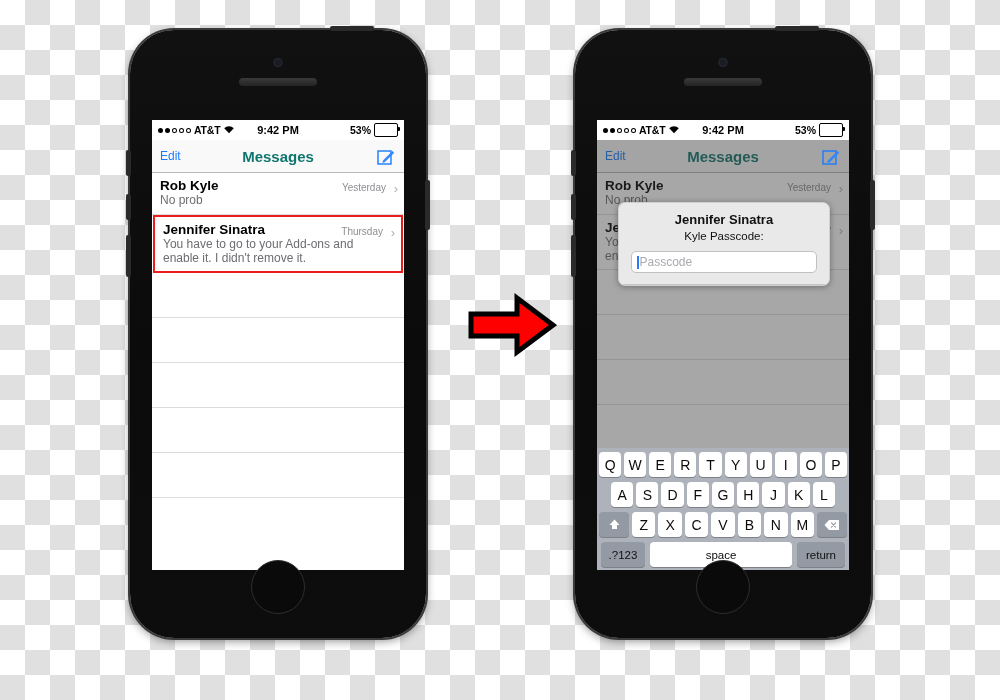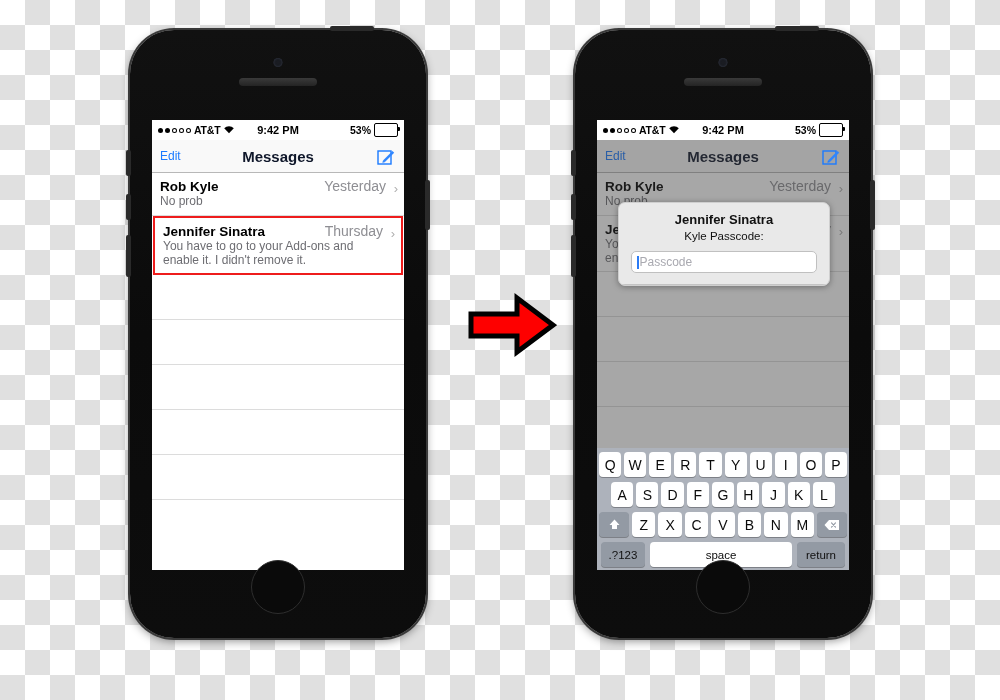--- a/index.html
+++ b/index.html
@@ -56,7 +56,7 @@
   .navbar{height:32px;display:flex;align-items:center;padding:0 8px;border-bottom:1px solid #b8b8b8;
      background:#f9f9f9;position:relative;}
   .nav-edit{color:#1a7aff;font-size:12px;}
-  .nav-title{position:absolute;left:0;right:0;text-align:center;font-size:15px;font-weight:bold;color:#0f172a;}
+  .nav-title{position:absolute;left:0;right:0;text-align:center;font-size:15px;font-weight:bold;color:#0f766e;}
   .nav-compose{margin-left:auto;position:relative;z-index:2;width:19px;height:19px;}
   .nav-compose svg{display:block;}
 

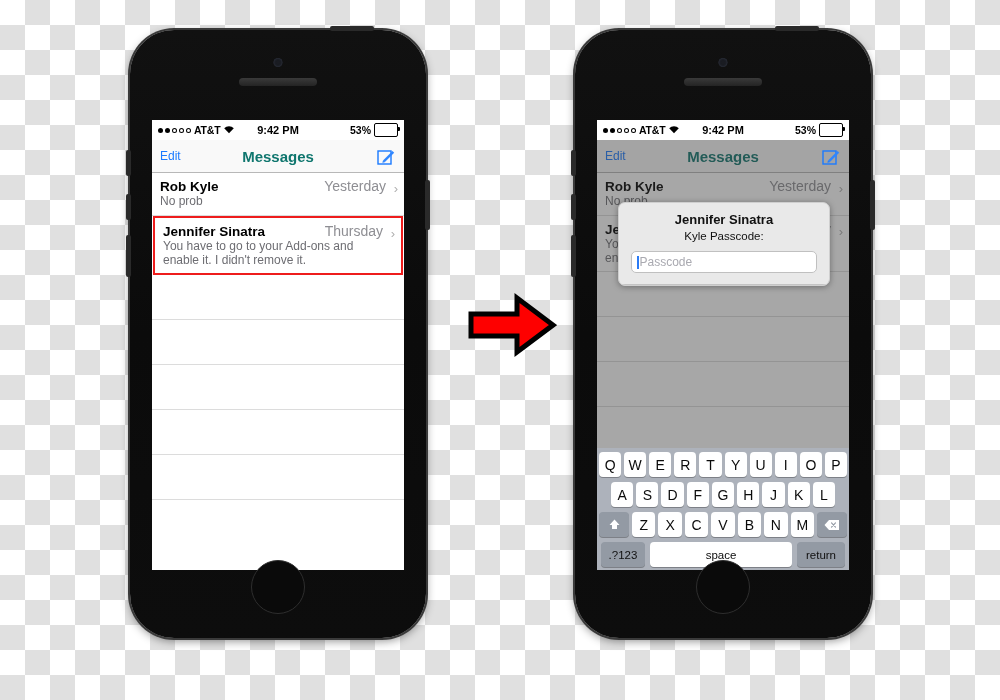--- a/index.html
+++ b/index.html
@@ -66,7 +66,7 @@
   .row.empty{height:45px;padding:0;}
   .row-top{display:flex;align-items:flex-end;}
   .row-name{font-size:13.5px;font-weight:bold;color:#000;flex:1;}
-  .row-time{font-size:14px;color:#8e8e93;margin-right:10px;}
+  .row-time{font-size:10px;color:#8e8e93;margin-right:10px;}
   .chev{position:absolute;right:6px;top:8px;color:#b0b0b0;font-size:13px;}
   .row-prev{font-size:12px;color:#6d6d72;line-height:1.15;margin-top:1px;padding-right:14px;}
   .row.highlight{border:2px solid #ee1c1c;box-sizing:border-box;margin:0 1px;}

